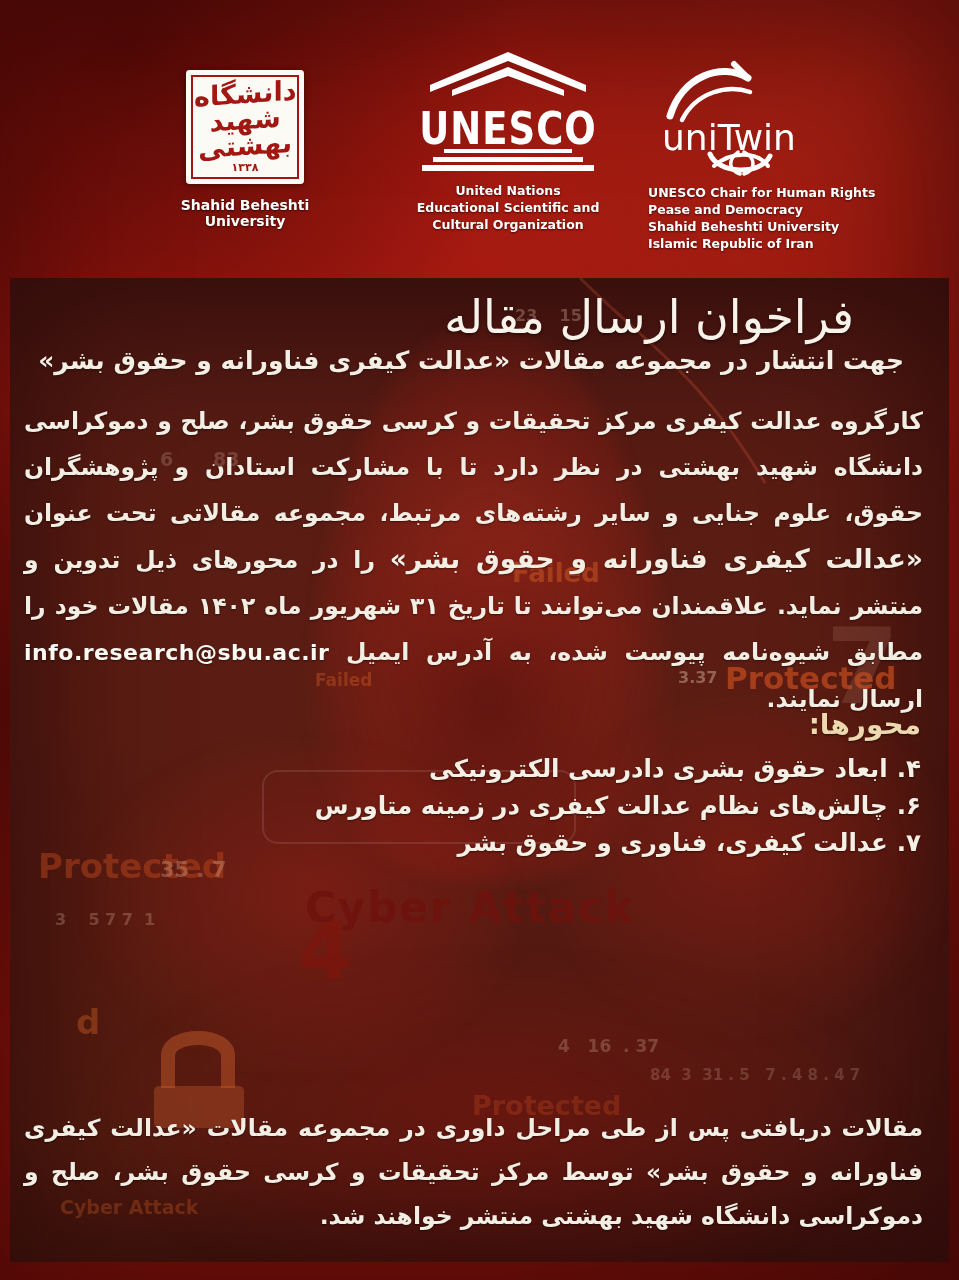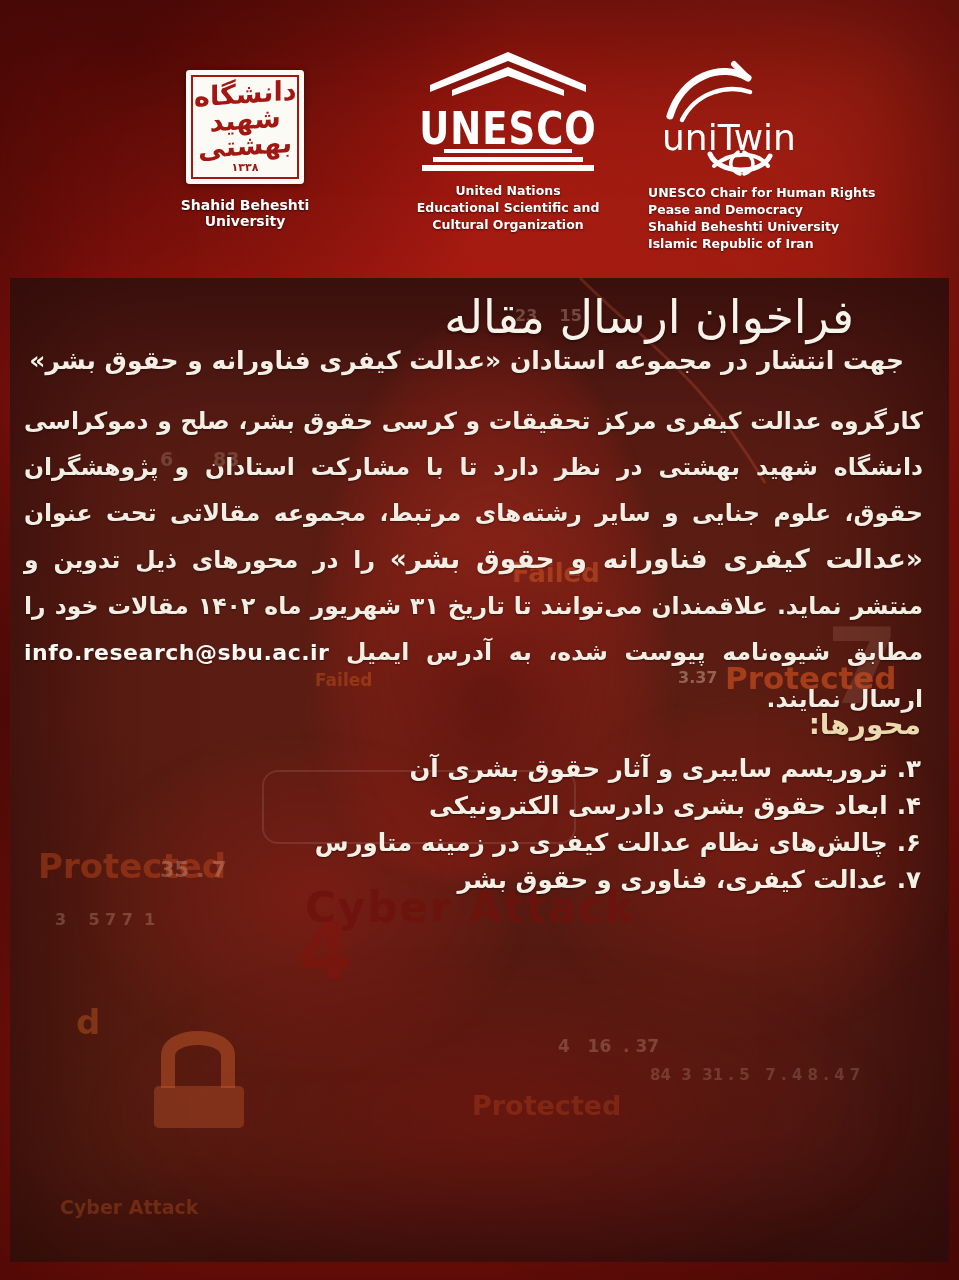--- a/index.html
+++ b/index.html
@@ -168,7 +168,7 @@
     </svg>
 
     <div class="ttl">فراخوان ارسال مقاله</div>
-    <div class="sub">جهت انتشار در مجموعه استادان «عدالت کیفری فناورانه و حقوق بشر»</div>
+    <div class="sub">جهت انتشار در مجموعه مقالات «عدالت کیفری فناورانه و حقوق بشر»</div>
 
     <div class="intro"><span>کارگروه عدالت کیفری مرکز تحقیقات و کرسی حقوق بشر، صلح و دموکراسی دانشگاه شهید بهشتی در نظر دارد تا با مشارکت استادان و پژوهشگران حقوق، علوم جنایی و سایر رشته‌های مرتبط، مجموعه مقالاتی تحت عنوان </span><span class="emph">«عدالت کیفری فناورانه و حقوق بشر»</span><span> را در محورهای ذیل تدوین و منتشر نماید. علاقمندان می‌توانند تا تاریخ ۳۱ شهریور ماه ۱۴۰۲ مقالات خود را مطابق شیوه‌نامه پیوست شده، به آدرس ایمیل </span><span class="email">info.research@sbu.ac.ir</span><span> ارسال نمایند.</span></div>
 

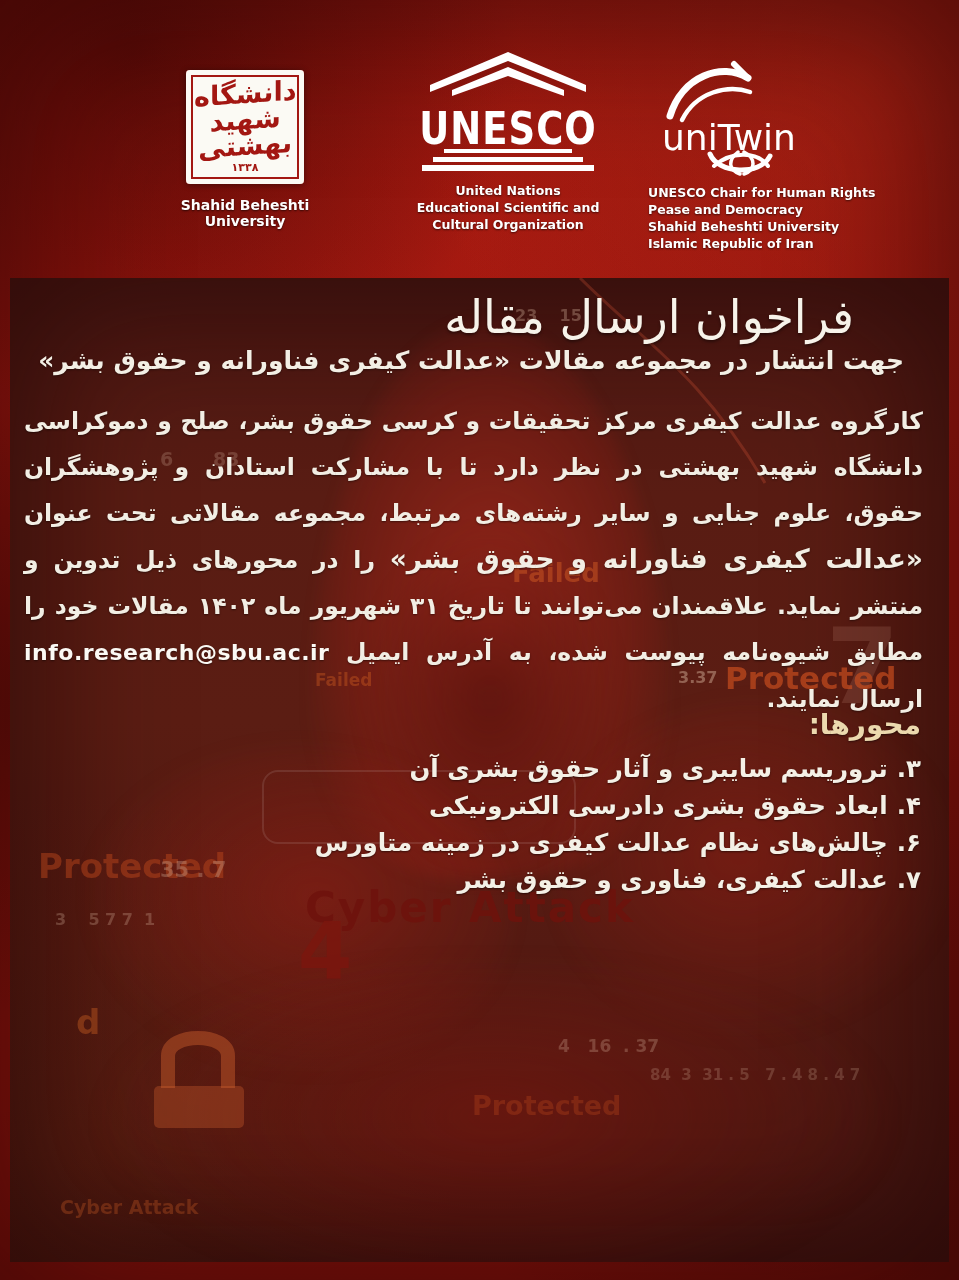--- a/index.html
+++ b/index.html
@@ -175,7 +175,6 @@
     <div class="topics-h">محورها:</div>
 
     <div class="topics">
-      <div class="topic"><span class="tnum">۳.</span><span>تروریسم سایبری و آثار حقوق بشری آن</span></div>
       <div class="topic"><span class="tnum">۴.</span><span>ابعاد حقوق بشری دادرسی الکترونیکی</span></div>
       <div class="topic"><span class="tnum">۶.</span><span>چالش‌های نظام عدالت کیفری در زمینه متاورس</span></div>
       <div class="topic"><span class="tnum">۷.</span><span>عدالت کیفری، فناوری و حقوق بشر</span></div>

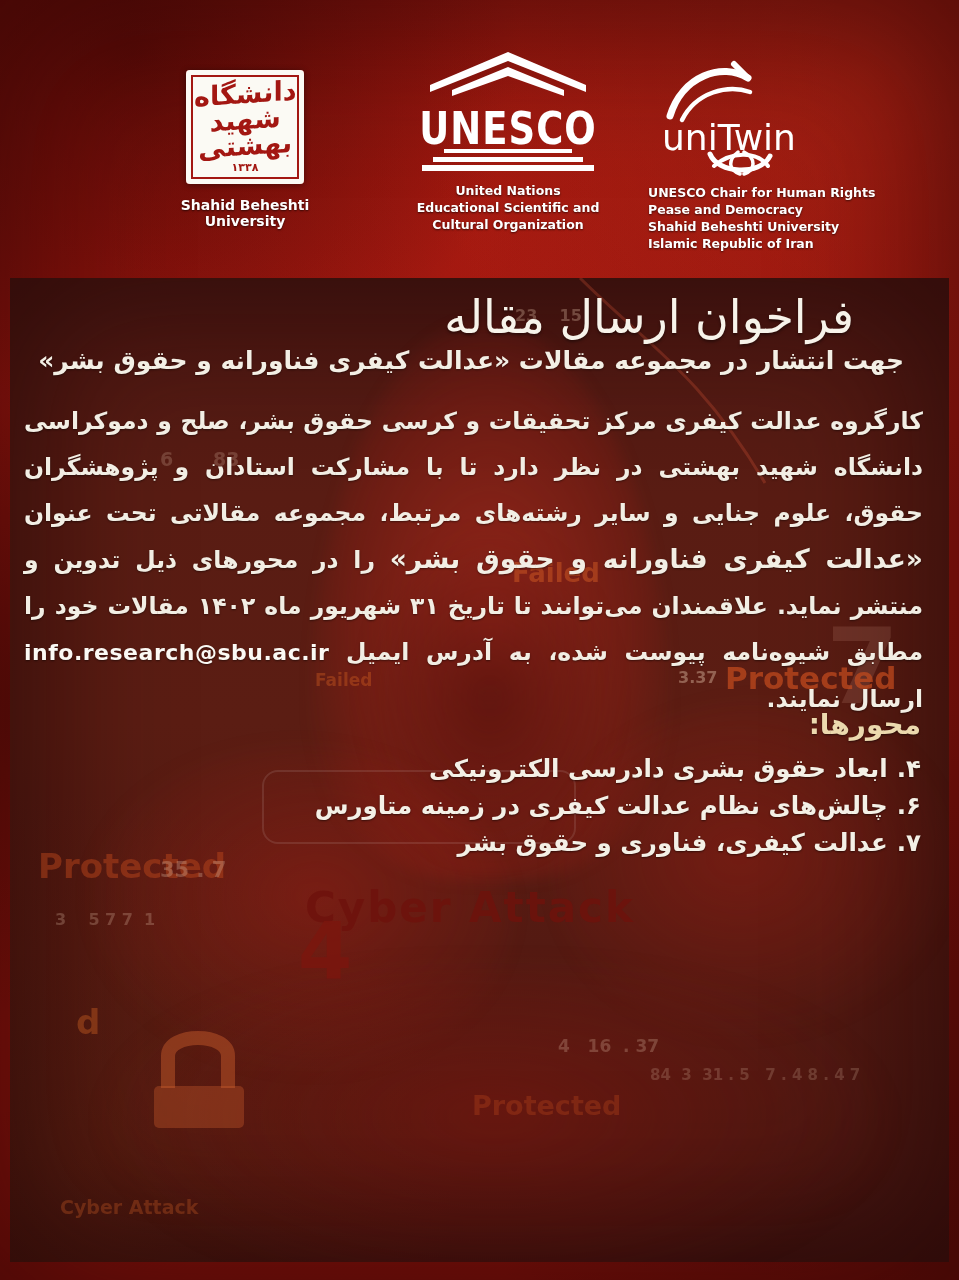--- a/index.html
+++ b/index.html
@@ -180,6 +180,7 @@
       <div class="topic"><span class="tnum">۷.</span><span>عدالت کیفری، فناوری و حقوق بشر</span></div>
     </div>
 
+    <div class="footer">مقالات دریافتی پس از طی مراحل داوری در مجموعه مقالات «عدالت کیفری فناورانه و حقوق بشر» توسط مرکز تحقیقات و کرسی حقوق بشر، صلح و دموکراسی دانشگاه شهید بهشتی منتشر خواهند شد.</div>
   </div>
 </div>
 

